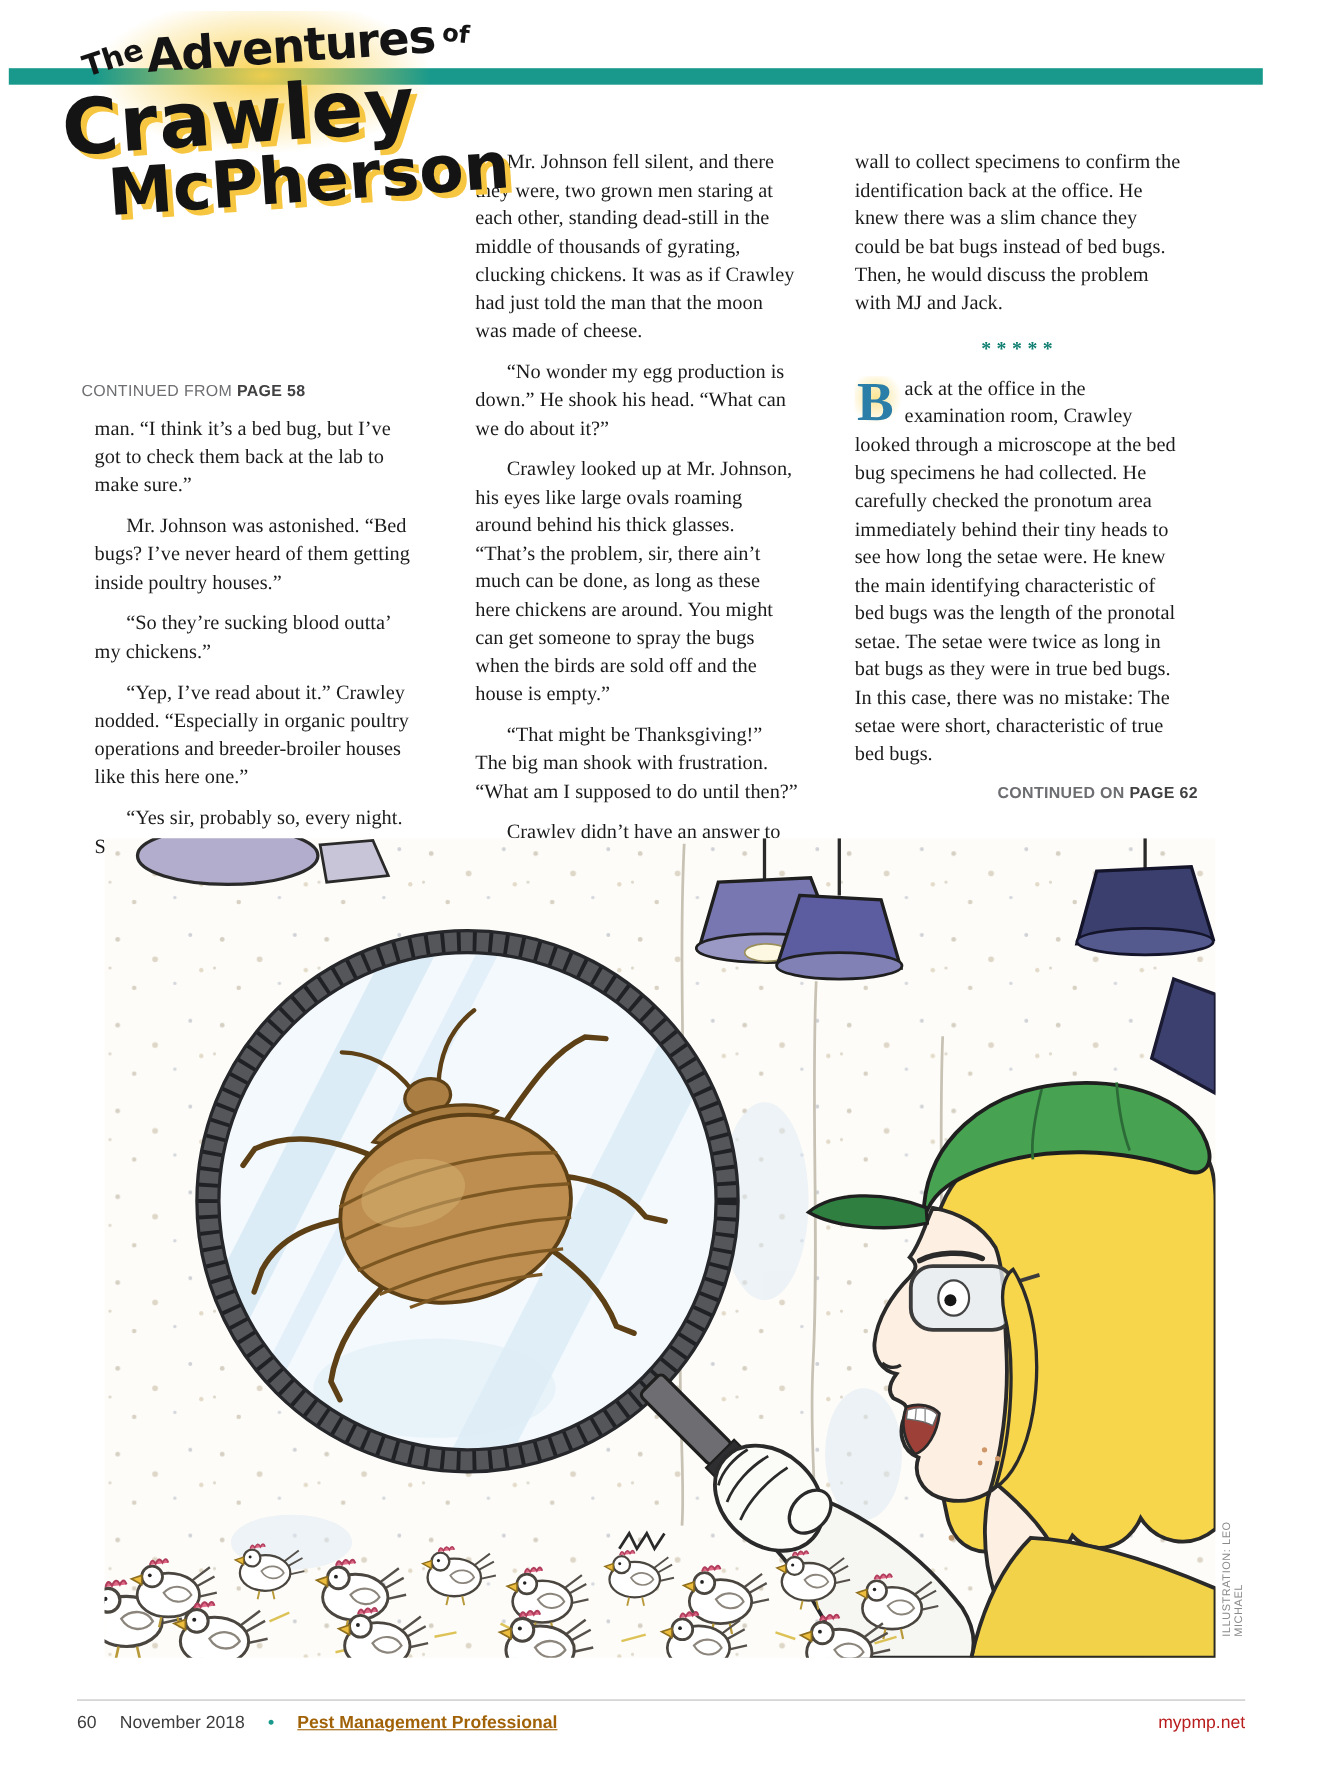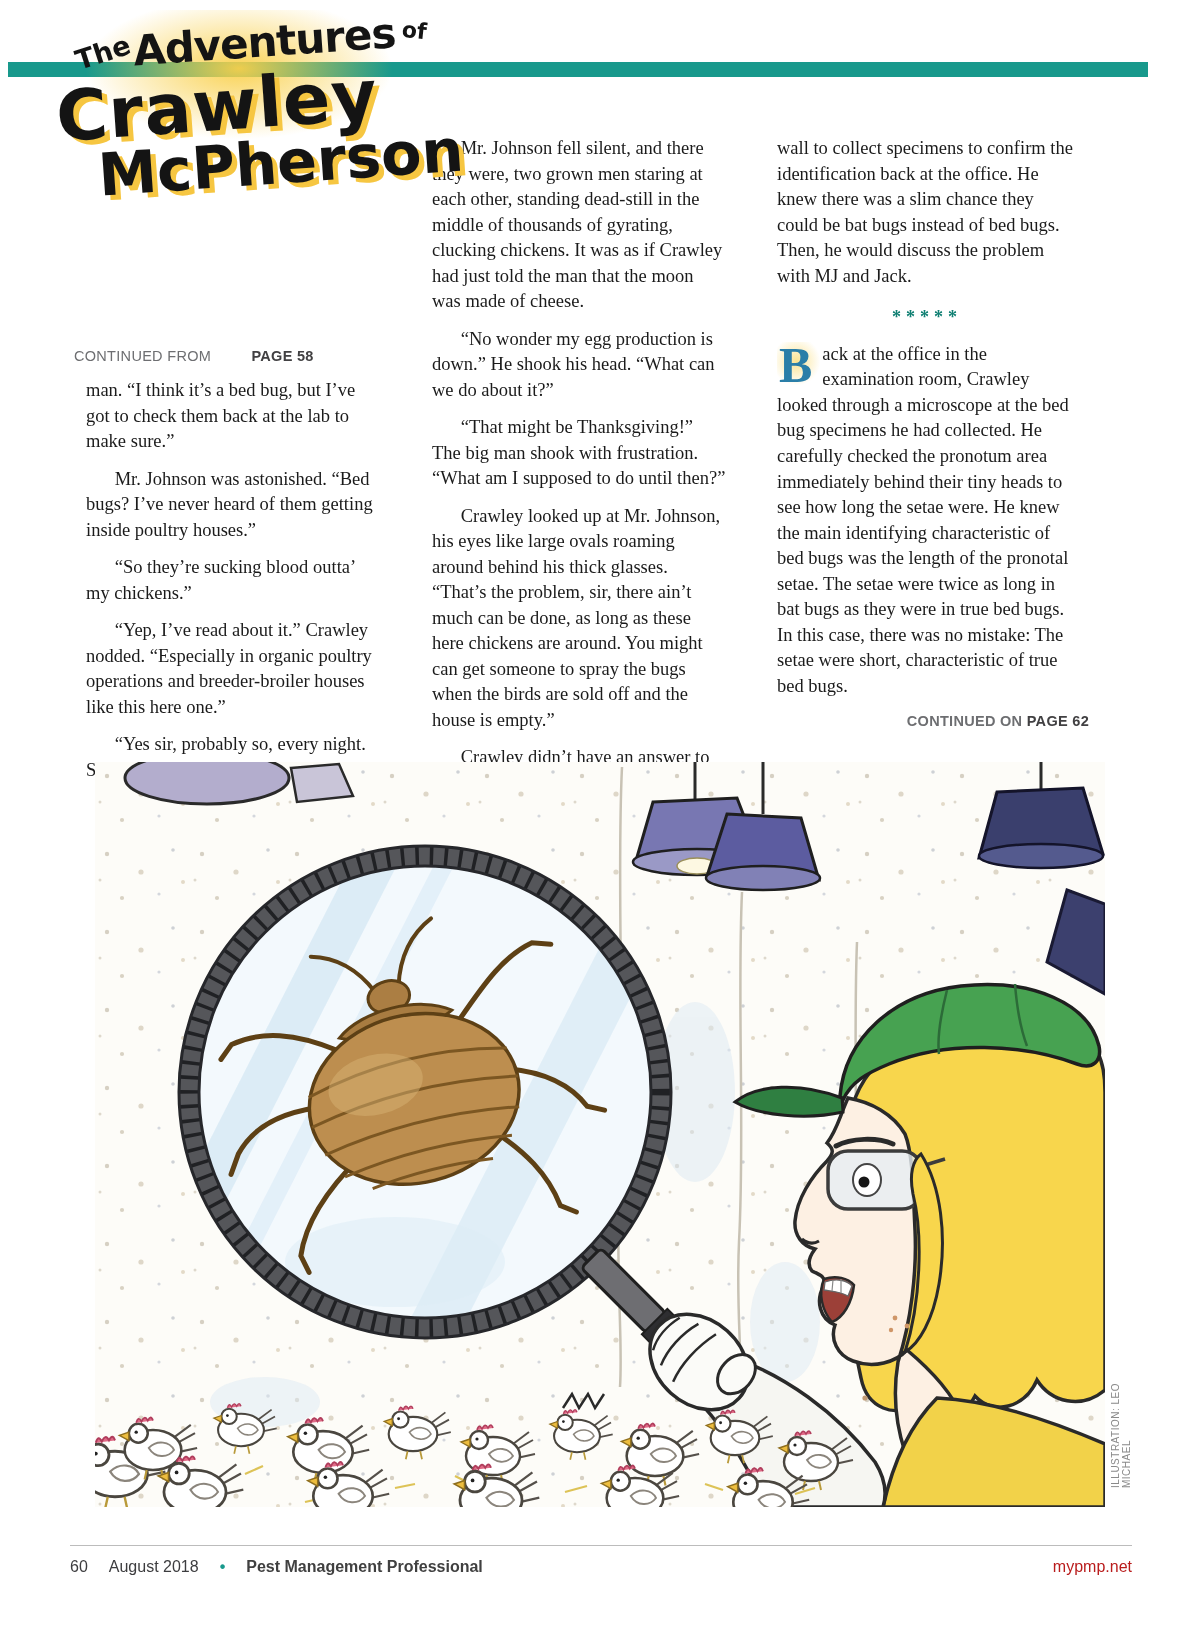--- a/index.html
+++ b/index.html
@@ -30,7 +30,7 @@
   .col3{left:765px;top:124px;width:324px;}
 
   .kicker{font-family:"Liberation Sans",sans-serif;font-size:14.5px;color:#6d6e71;margin-bottom:10px;letter-spacing:.3px;}
-  .kicker b{color:#414042;margin-left:36px;}
+  .kicker b{color:#414042;}
 
   .separator{text-align:center;color:#0f7f72;font-size:18px;font-weight:bold;letter-spacing:5px;margin:16px 0 12px;}
 

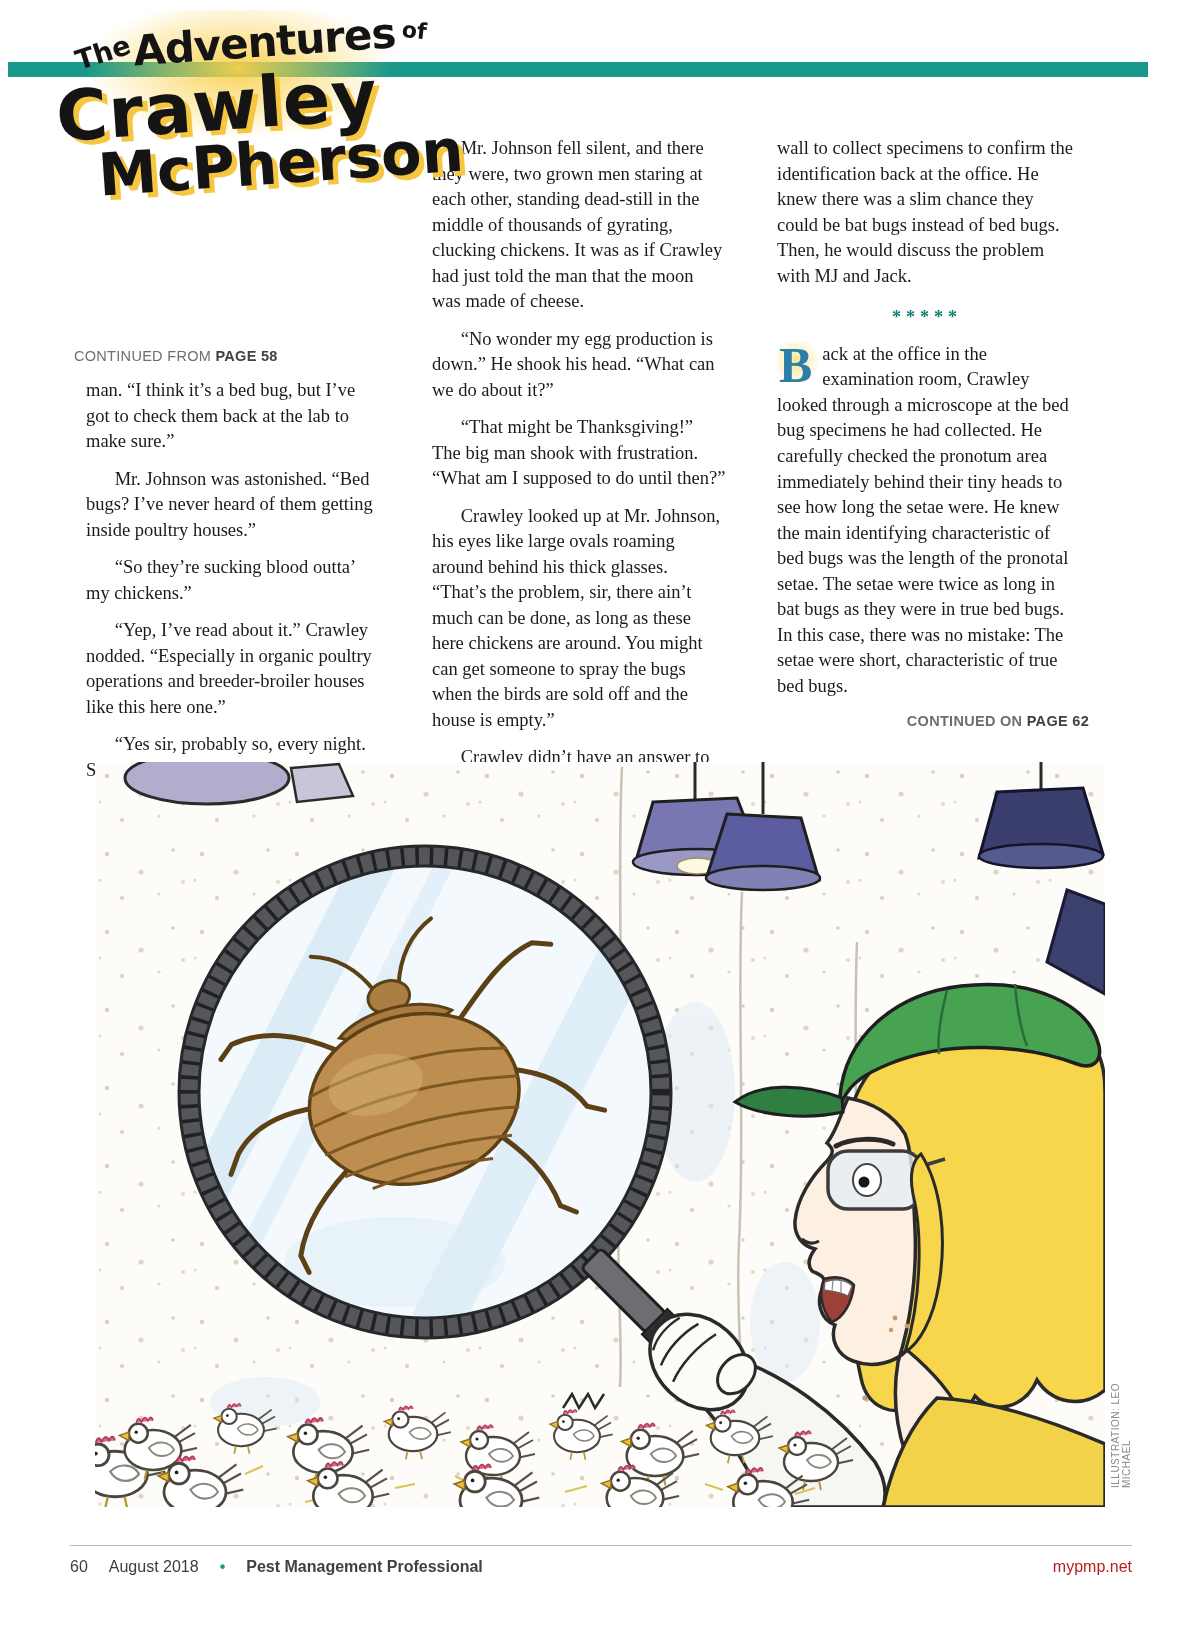--- a/index.html
+++ b/index.html
@@ -83,8 +83,8 @@
   <div class="col col2">
     <p>Mr. Johnson fell silent, and there they were, two grown men staring at each other, standing dead-still in the middle of thousands of gyrating, clucking chickens. It was as if Crawley had just told the man that the moon was made of cheese.</p>
     <p>“No wonder my egg production is down.” He shook his head. “What can we do about it?”</p>
+    <p>Crawley looked up at Mr. Johnson, his eyes like large ovals roaming around behind his thick glasses. “That’s the problem, sir, there ain’t much can be done, as long as these here chickens are around. You might can get someone to spray the bugs when the birds are sold off and the house is empty.”</p>
     <p>“That might be Thanksgiving!” The big man shook with frustration. “What am I supposed to do until then?”</p>
-    <p>Crawley looked up at Mr. Johnson, his eyes like large ovals roaming around behind his thick glasses. “That’s the problem, sir, there ain’t much can be done, as long as these here chickens are around. You might can get someone to spray the bugs when the birds are sold off and the house is empty.”</p>
     <p>Crawley didn’t have an answer to that, so he headed back toward the</p>
   </div>
 

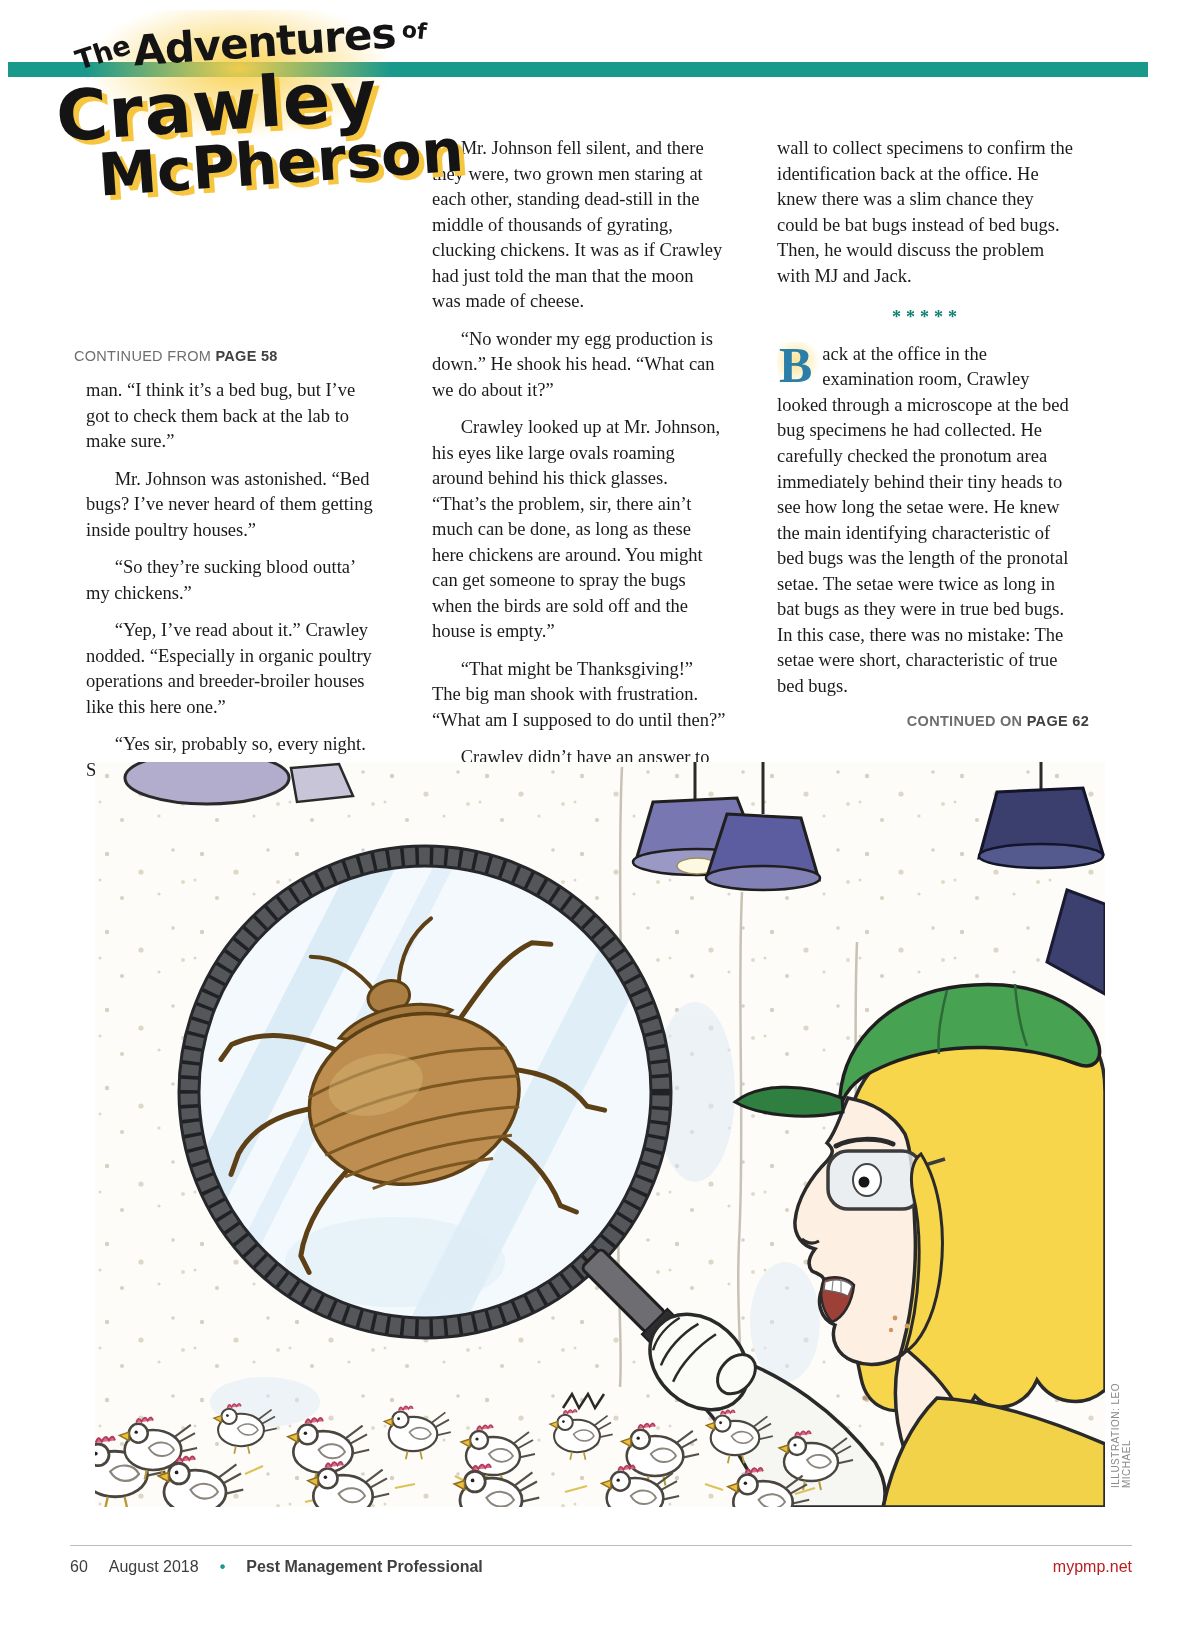--- a/index.html
+++ b/index.html
@@ -259,7 +259,7 @@
   <div class="footer">
     <div class="footer-left">
       <span class="pg">60</span>
-      <span class="issue">August 2018</span>
+      <span class="issue">November 2018</span>
       <span class="bullet">•</span>
       <span class="mag">Pest Management Professional</span>
     </div>

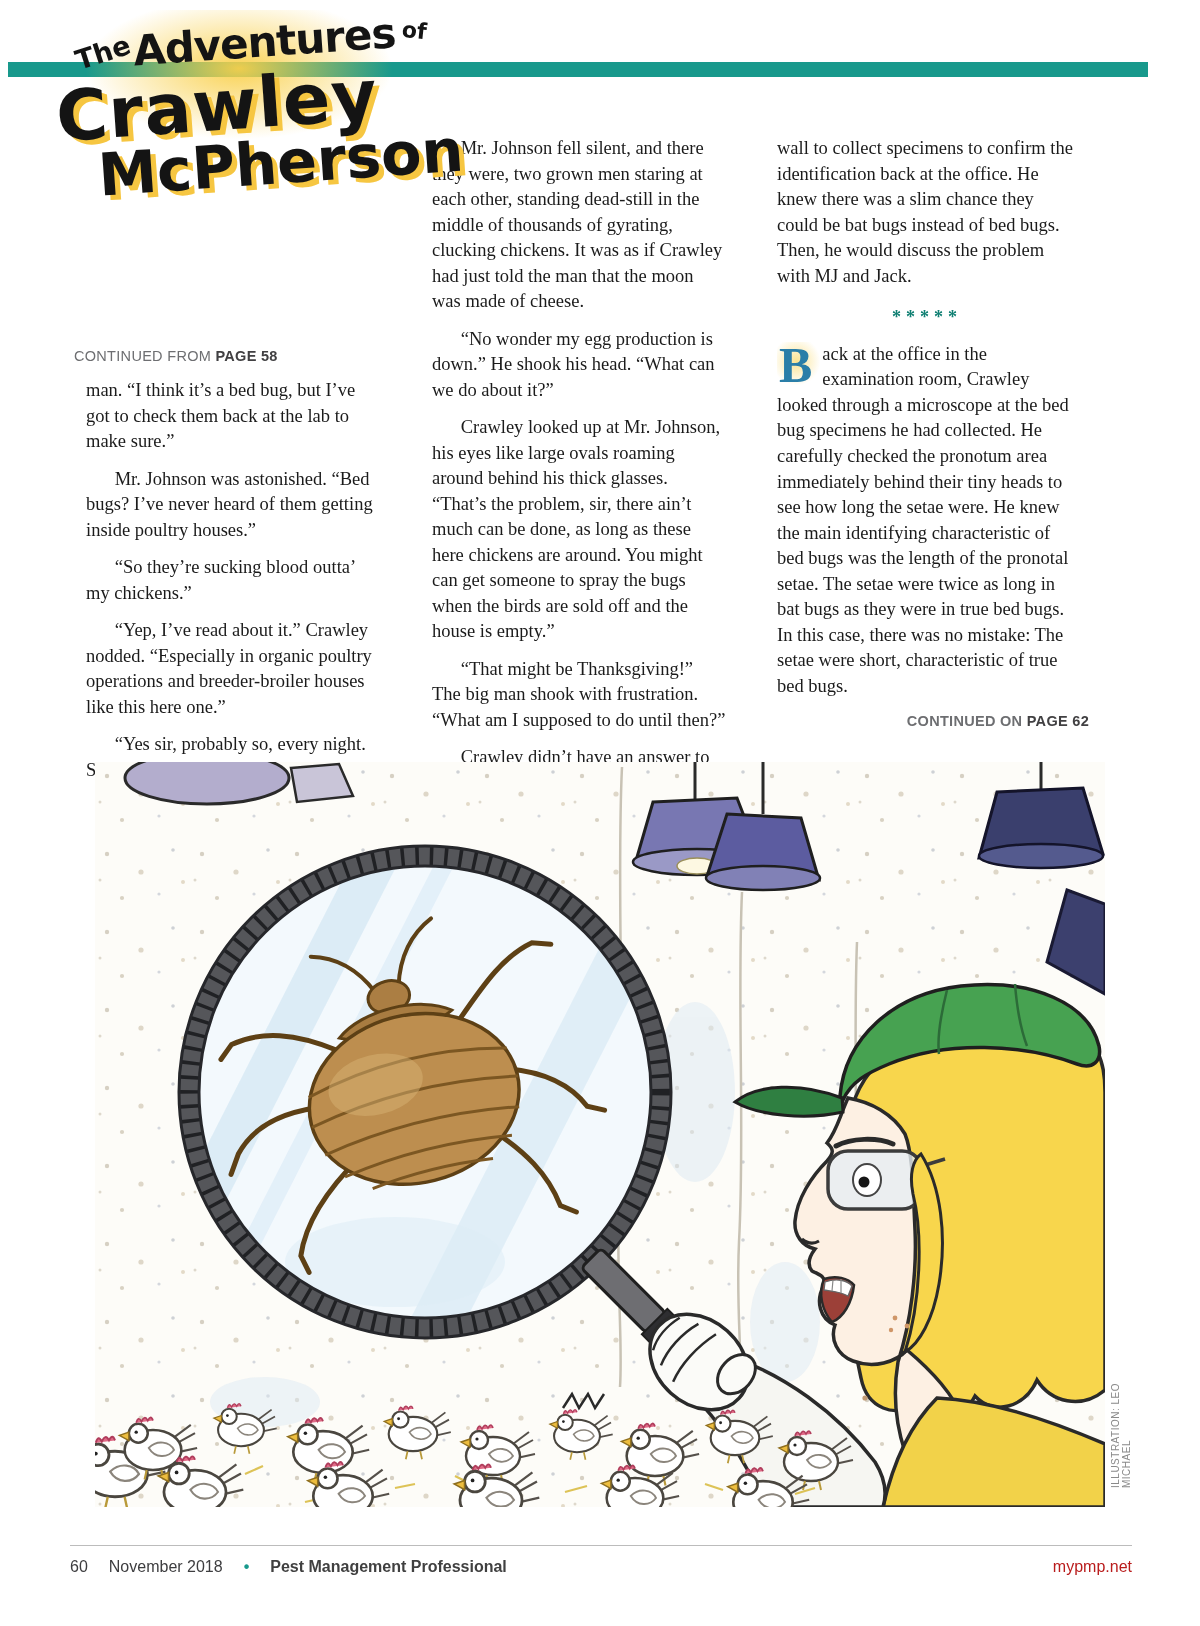--- a/index.html
+++ b/index.html
@@ -51,7 +51,7 @@
     color:#3d3d3f;display:flex;justify-content:space-between;align-items:baseline;border-top:1px solid #bcbcbc;padding-top:12px;}
   .footer-left{display:flex;gap:21px;align-items:baseline;}
   .footer .bullet{color:#18998c;font-weight:bold;}
-  .footer .mag{font-weight:bold;color:#404040;}
+  .footer .mag{font-weight:bold;color:#a16207;text-decoration:underline;}
   .footer .site{color:#b91c1c;}
 </style>
 </head>

